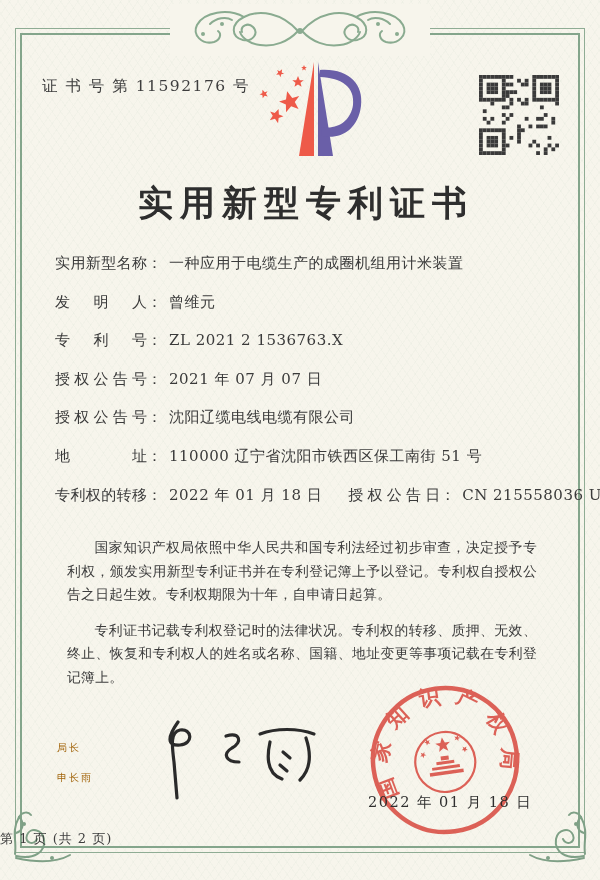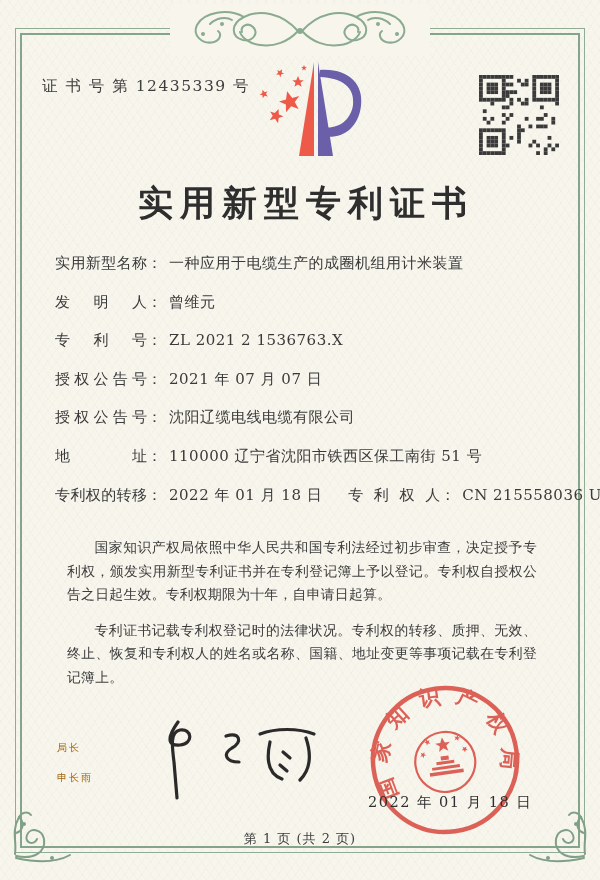--- a/index.html
+++ b/index.html
@@ -123,7 +123,7 @@
   </svg>
 </div>
 
-<div class="cert-no">证 书 号 第 12435339 号</div>
+<div class="cert-no">证 书 号 第 11592176 号</div>
 
 <div class="logo">
   <svg viewBox="0 0 125 118" width="125" height="118">

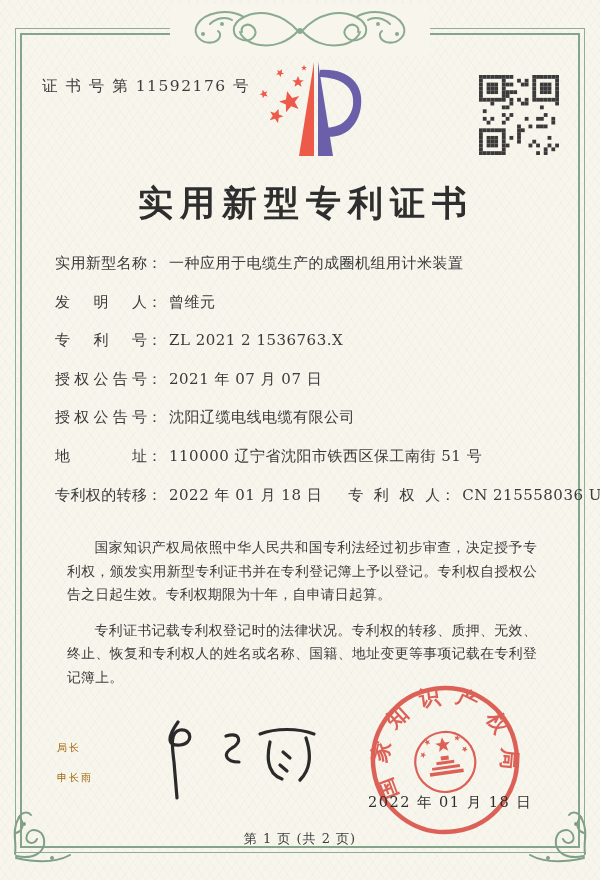--- a/index.html
+++ b/index.html
@@ -345,7 +345,7 @@
       <span class="fcolon">：</span>
       <span class="fvalue">2022 年 01 月 18 日</span>
     <span class="grant-pair2">
-      <span class="flabel">专利权人</span>
+      <span class="flabel">授权公告日</span>
         <span class="fcolon">：</span>
         <span class="fvalue">CN 215558036 U</span>
     </span>

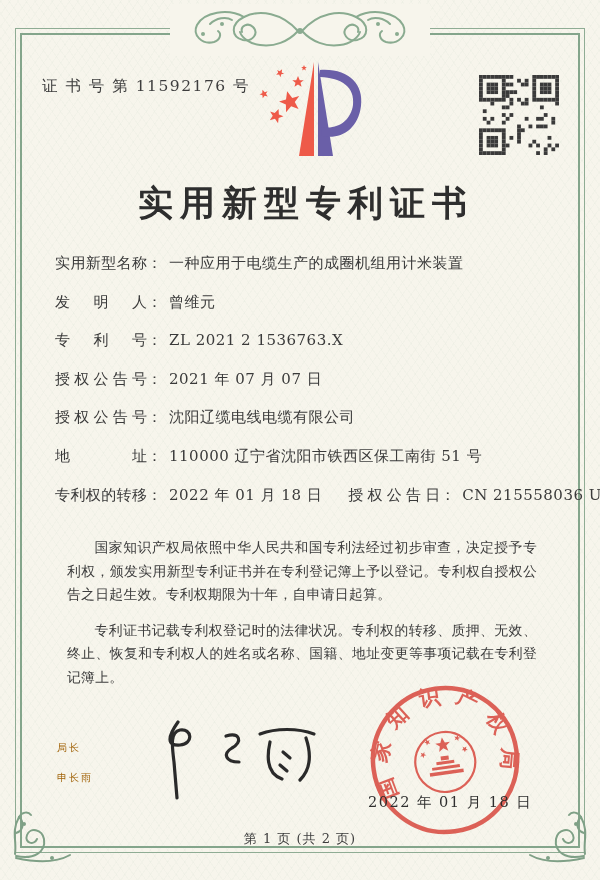--- a/index.html
+++ b/index.html
@@ -75,7 +75,7 @@
   }
   .footer{
     position:absolute;left:0;right:0;top:830px;z-index:3;
-    text-align:center;font-size:13px;letter-spacing:1px;color:#3d3d3d;
+    font-size:13px;letter-spacing:1px;color:#3d3d3d;
   }
   svg{display:block;}
 </style>

